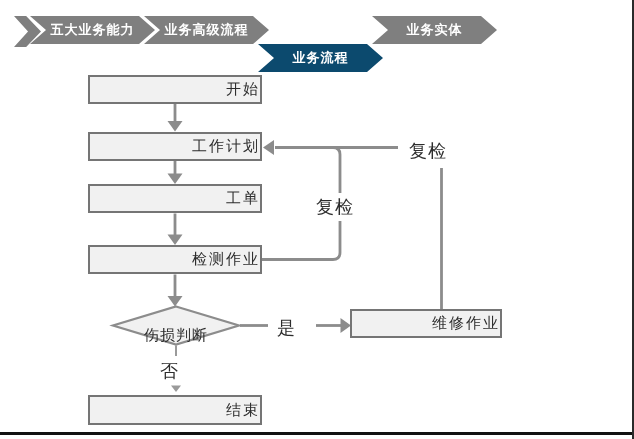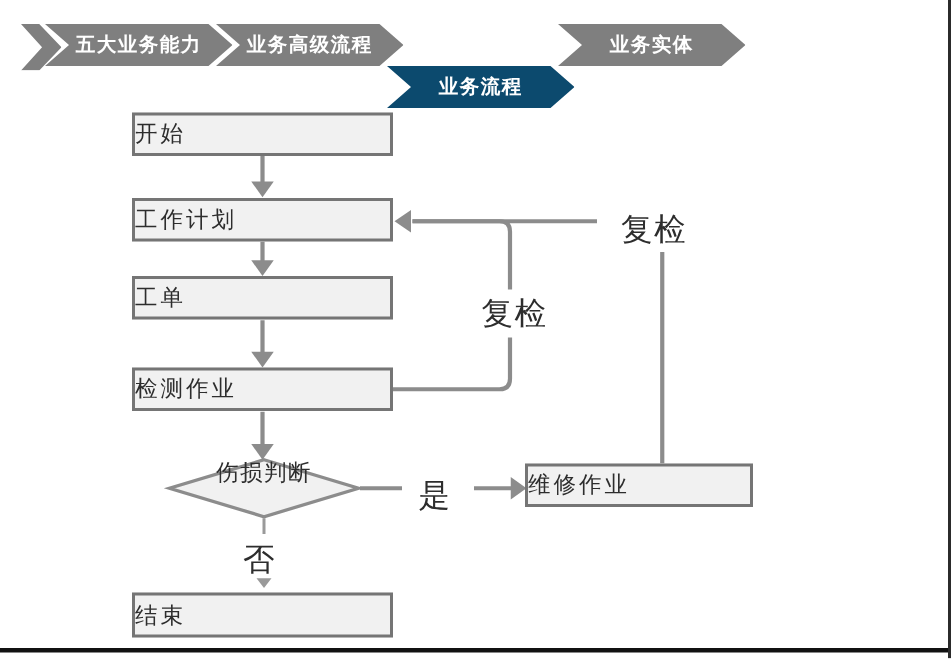--- a/index.html
+++ b/index.html
@@ -65,7 +65,7 @@
     border: 2px solid #757575;
     display: flex;
     align-items: center;
-    justify-content: flex-start;
+    justify-content: flex-end;
     font-size: 15px;
     color: #2d2d2d;
     letter-spacing: 2px;

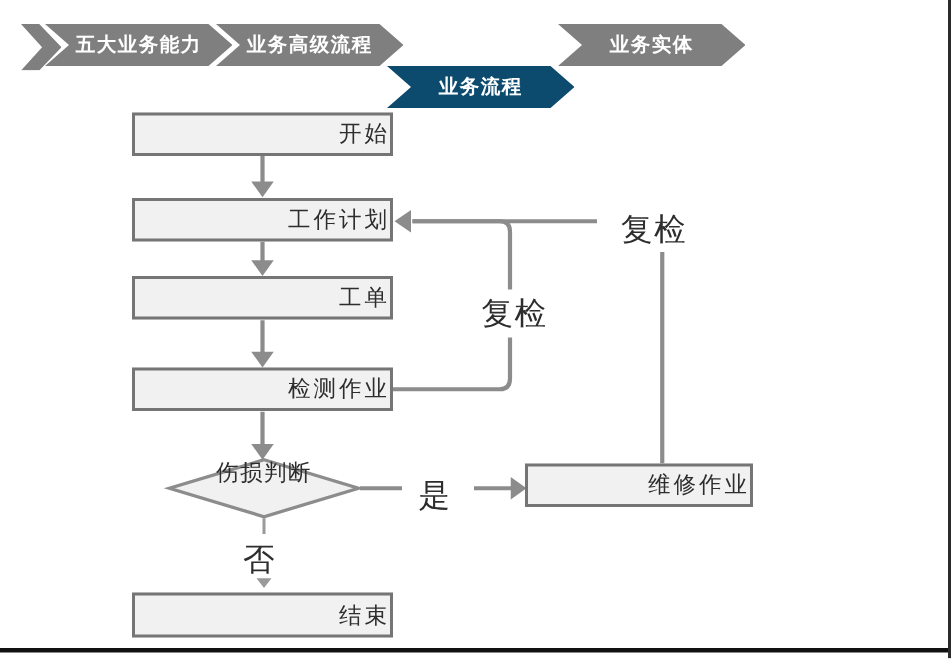--- a/index.html
+++ b/index.html
@@ -80,10 +80,10 @@
 
   .edge-label {
     position: absolute;
-    font-size: 21px;
+    font-size: 18px;
     color: #2d2d2d;
     letter-spacing: 1px;
-    text-align: center;
+    text-align: left;
     z-index: 3;
   }
   .lbl-decision {

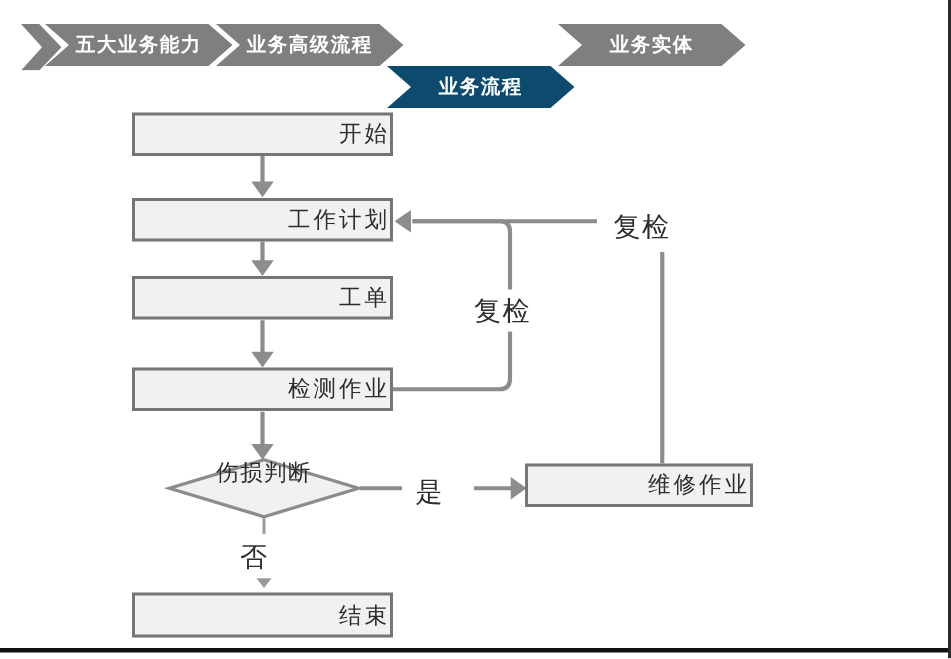--- a/index.html
+++ b/index.html
@@ -89,7 +89,7 @@
   .lbl-decision {
     position: absolute;
     left: 113px; top: 306px; width: 126px; height: 39px;
-    display: flex; align-items: flex-start; justify-content: center;
+    display: flex; align-items: flex-end; justify-content: center;
     font-size: 15px; color: #2d2d2d; letter-spacing: 1px;
     z-index: 3;
   }

